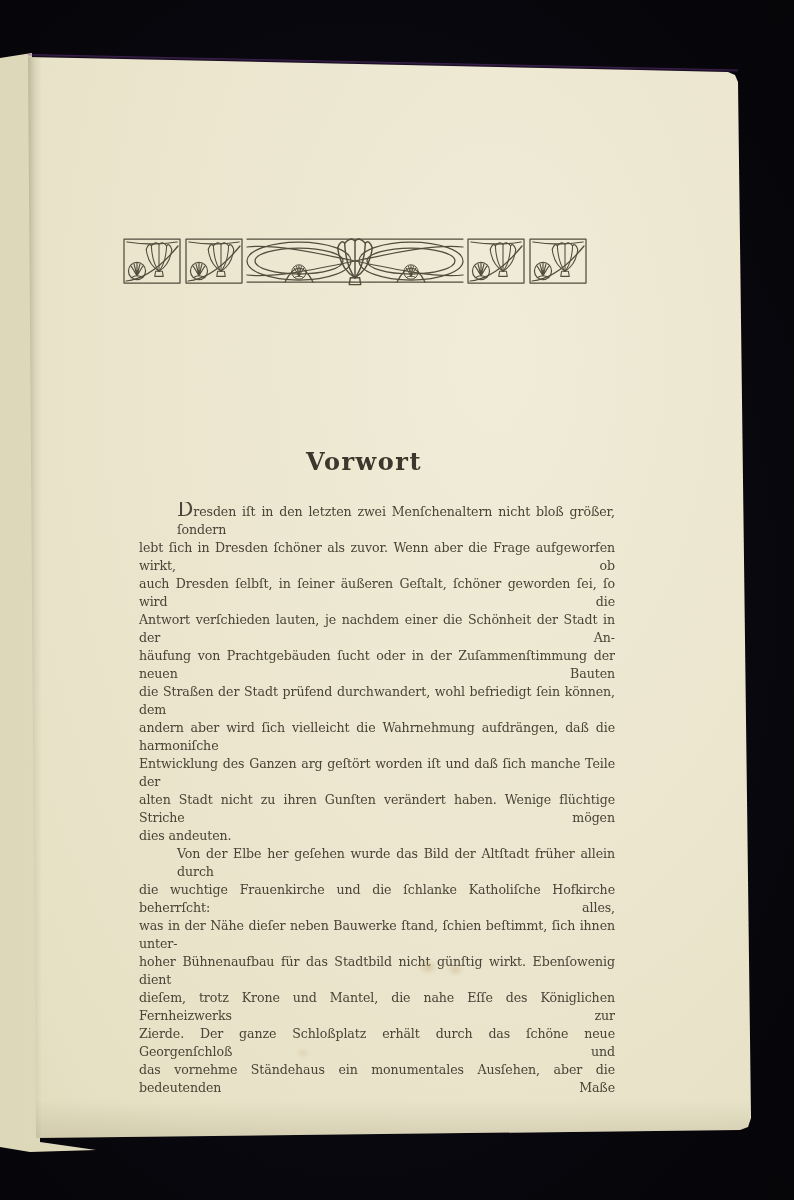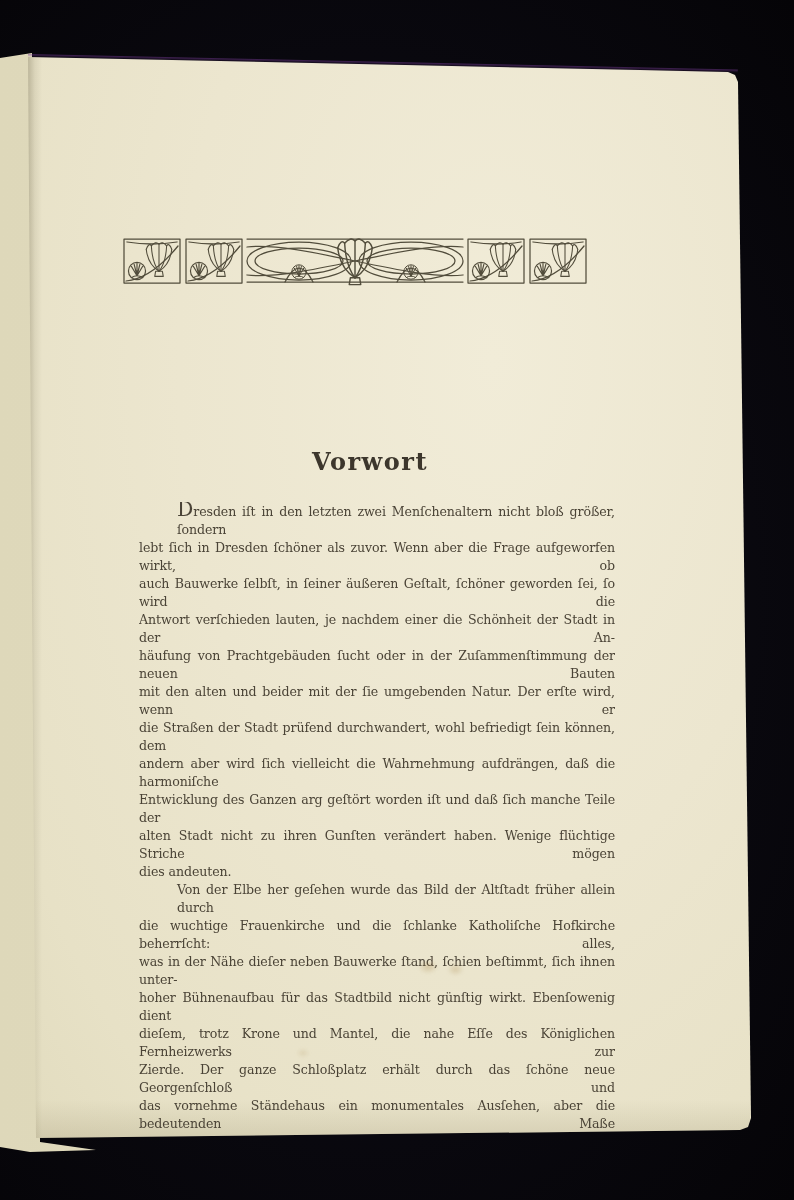--- a/index.html
+++ b/index.html
@@ -48,7 +48,7 @@
   .content { position:absolute; left:118px; top:0; width:476px; }
   .ornament { position:absolute; left:3px; top:232px; }
   .title {
-    position:absolute; left:14px; top:447px; width:100%;
+    position:absolute; left:8px; top:447px; width:100%;
     margin:0; text-align:center;
     font-size:24px; font-weight:bold; letter-spacing:1.5px; color:#3c362c;
   }

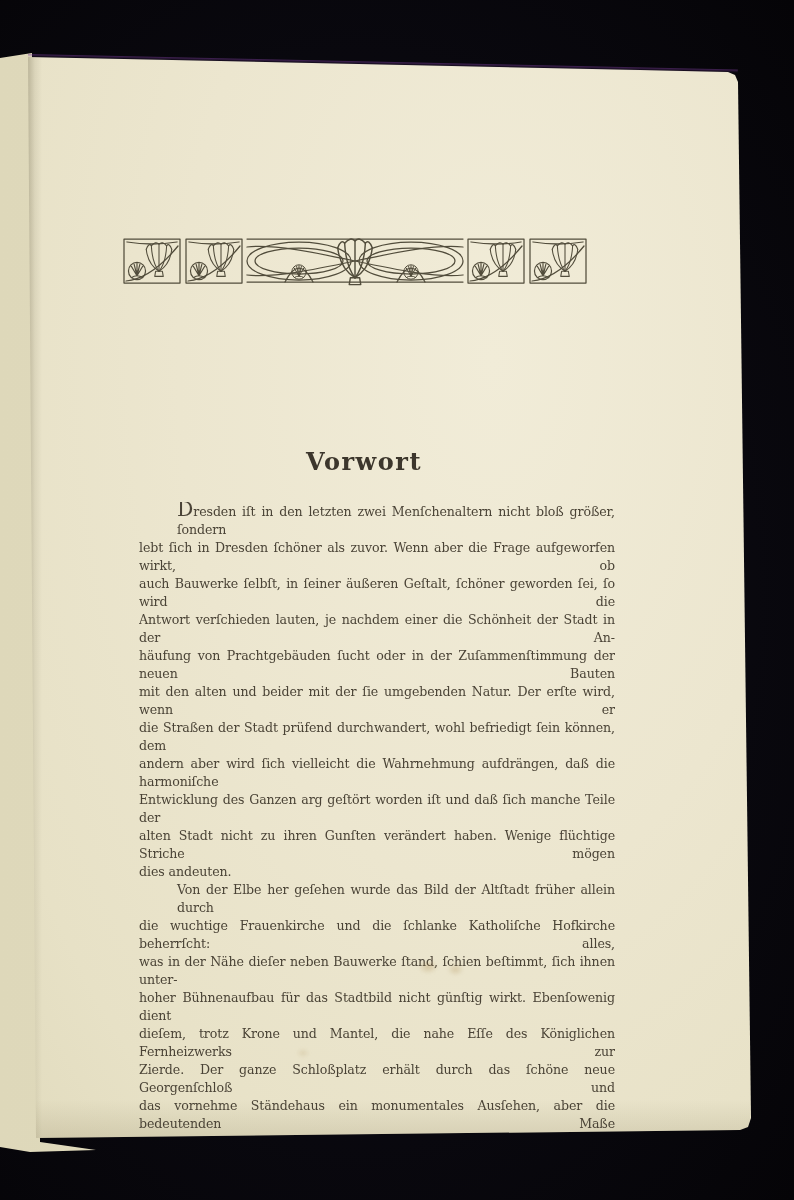--- a/index.html
+++ b/index.html
@@ -128,7 +128,7 @@
           <div>
             <div class="text-line indent lead-initial">Dresden iſt in den letzten zwei Menſchenaltern nicht bloß größer, ſondern</div>
             <div class="text-line">lebt ſich in Dresden ſchöner als zuvor. Wenn aber die Frage aufgeworfen wirkt, ob</div>
-            <div class="text-line">auch Bauwerke ſelbſt, in ſeiner äußeren Geſtalt, ſchöner geworden ſei, ſo wird die</div>
+            <div class="text-line">auch Dresden ſelbſt, in ſeiner äußeren Geſtalt, ſchöner geworden ſei, ſo wird die</div>
             <div class="text-line">Antwort verſchieden lauten, je nachdem einer die Schönheit der Stadt in der An-</div>
             <div class="text-line">häufung von Prachtgebäuden ſucht oder in der Zuſammenſtimmung der neuen Bauten</div>
             <div class="text-line">mit den alten und beider mit der ſie umgebenden Natur. Der erſte wird, wenn er</div>

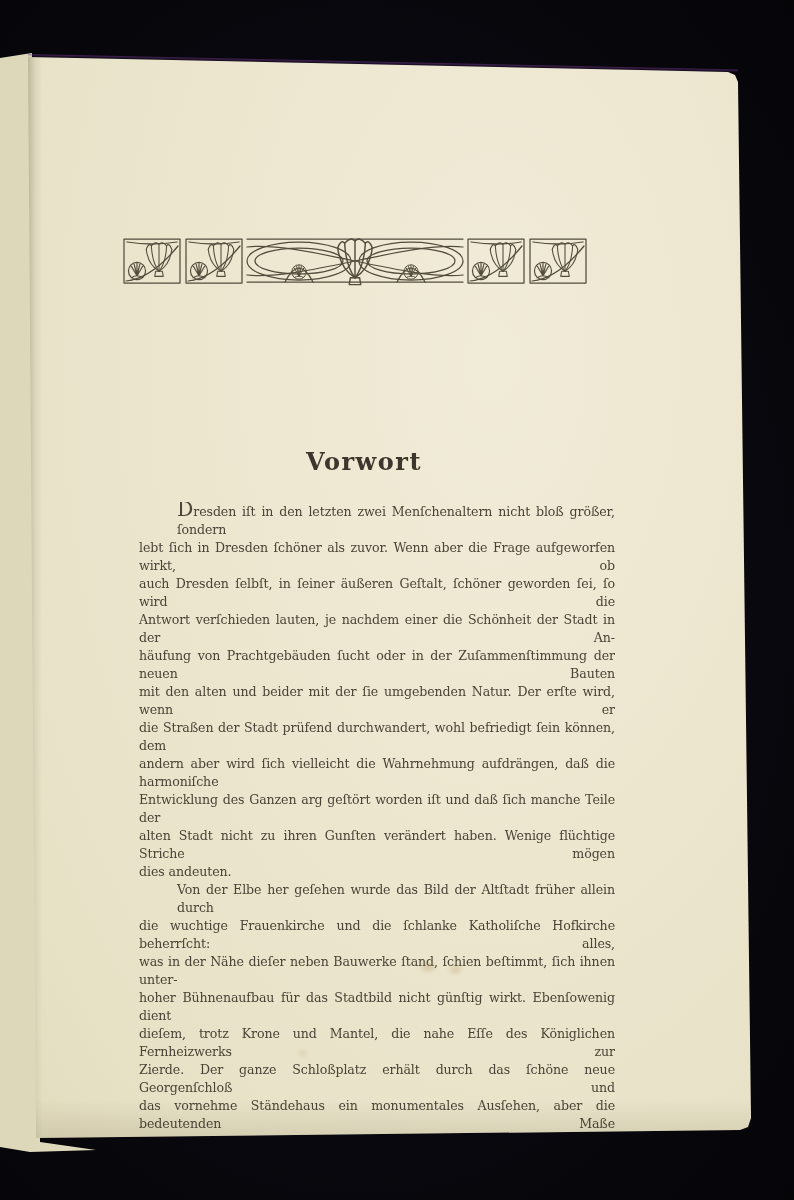--- a/index.html
+++ b/index.html
@@ -131,7 +131,6 @@
             <div class="text-line">auch Dresden ſelbſt, in ſeiner äußeren Geſtalt, ſchöner geworden ſei, ſo wird die</div>
             <div class="text-line">Antwort verſchieden lauten, je nachdem einer die Schönheit der Stadt in der An-</div>
             <div class="text-line">häufung von Prachtgebäuden ſucht oder in der Zuſammenſtimmung der neuen Bauten</div>
-            <div class="text-line">mit den alten und beider mit der ſie umgebenden Natur. Der erſte wird, wenn er</div>
             <div class="text-line">die Straßen der Stadt prüfend durchwandert, wohl befriedigt ſein können, dem</div>
             <div class="text-line">andern aber wird ſich vielleicht die Wahrnehmung aufdrängen, daß die harmoniſche</div>
             <div class="text-line">Entwicklung des Ganzen arg geſtört worden iſt und daß ſich manche Teile der</div>

